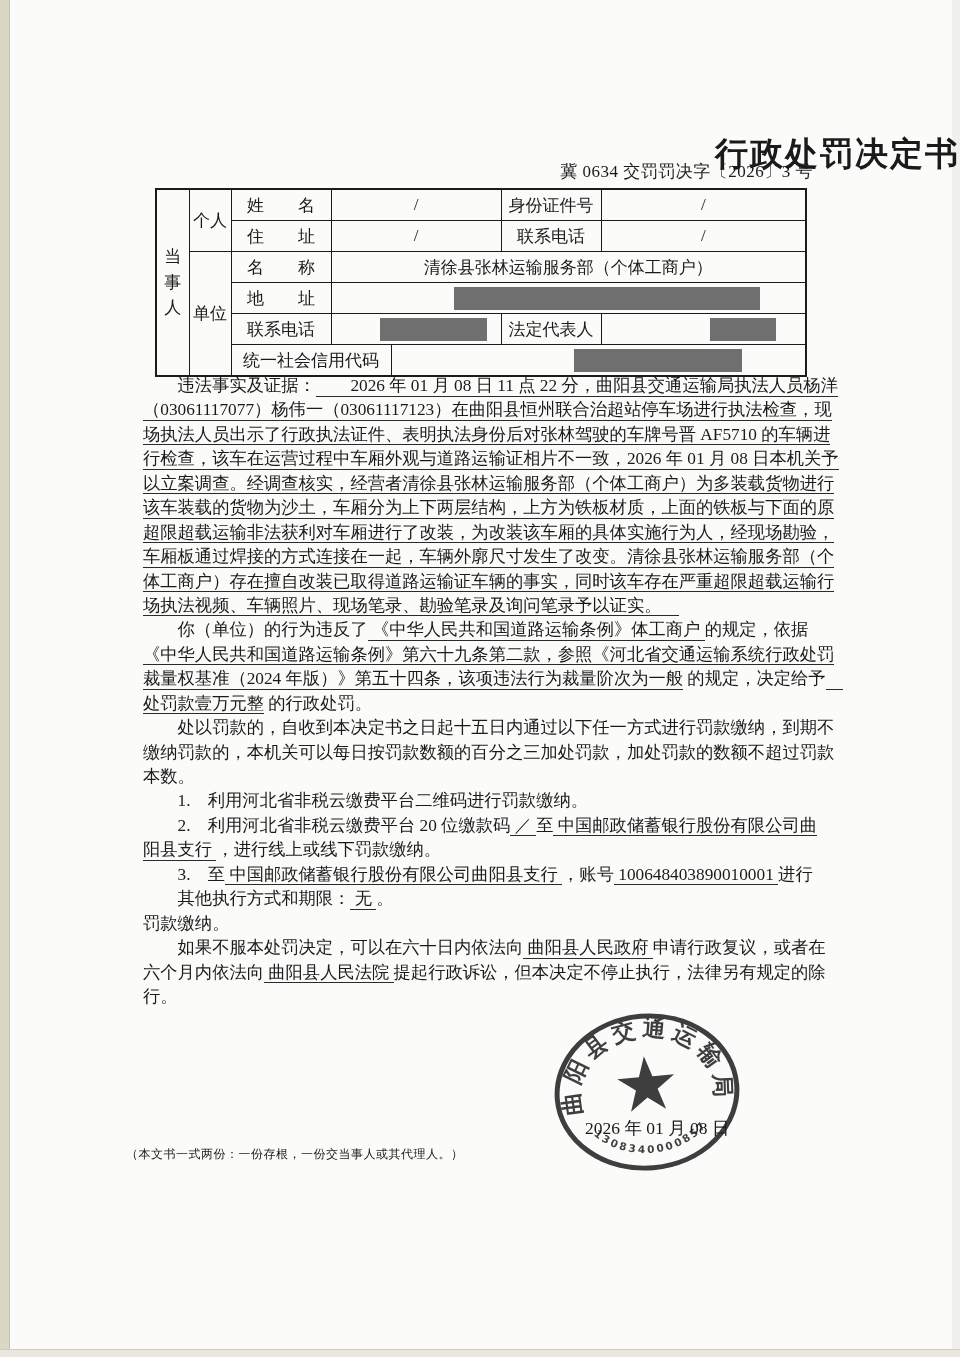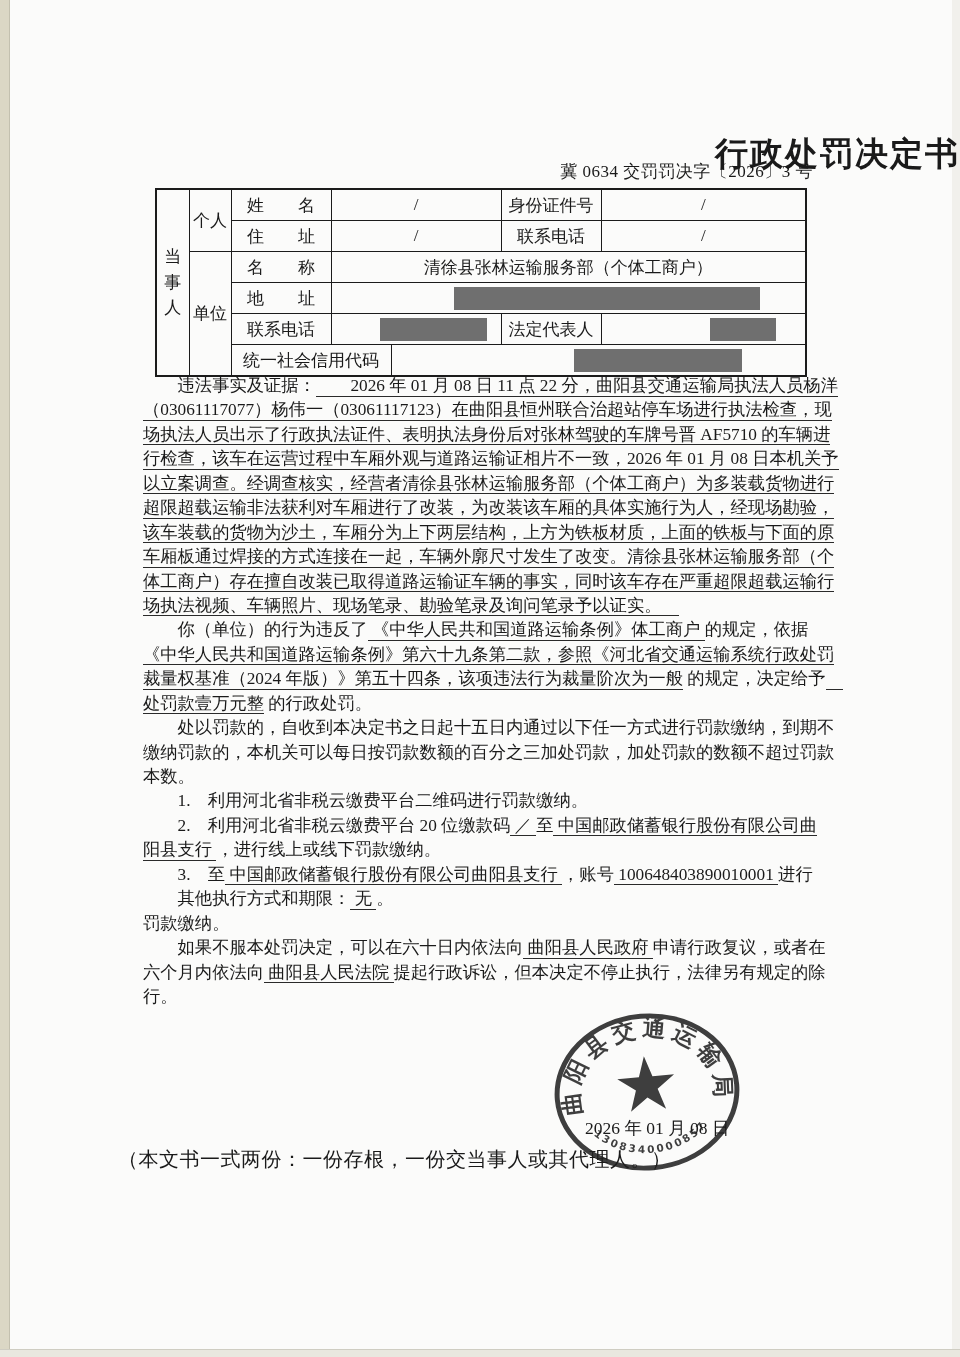--- a/index.html
+++ b/index.html
@@ -113,8 +113,8 @@
       <div class="line"><span class="u">场执法人员出示了行政执法证件、表明执法身份后对张林驾驶的车牌号晋 AF5710 的车辆进</span></div>
       <div class="line"><span class="u">行检查，该车在运营过程中车厢外观与道路运输证相片不一致，2026 年 01 月 08 日本机关予</span></div>
       <div class="line"><span class="u">以立案调查。经调查核实，经营者清徐县张林运输服务部（个体工商户）为多装载货物进行</span></div>
+      <div class="line"><span class="u">该车装载的货物为沙土，车厢分为上下两层结构，上方为铁板材质，上面的铁板与下面的原</span></div>
       <div class="line"><span class="u">超限超载运输非法获利对车厢进行了改装，为改装该车厢的具体实施行为人，经现场勘验，</span></div>
-      <div class="line"><span class="u">该车装载的货物为沙土，车厢分为上下两层结构，上方为铁板材质，上面的铁板与下面的原</span></div>
       <div class="line"><span class="u">车厢板通过焊接的方式连接在一起，车辆外廓尺寸发生了改变。清徐县张林运输服务部（个</span></div>
       <div class="line"><span class="u">体工商户）存在擅自改装已取得道路运输证车辆的事实，同时该车存在严重超限超载运输行</span></div>
       <div class="line"><span class="u">场执法视频、车辆照片、现场笔录、勘验笔录及询问笔录予以证实。　</span></div>

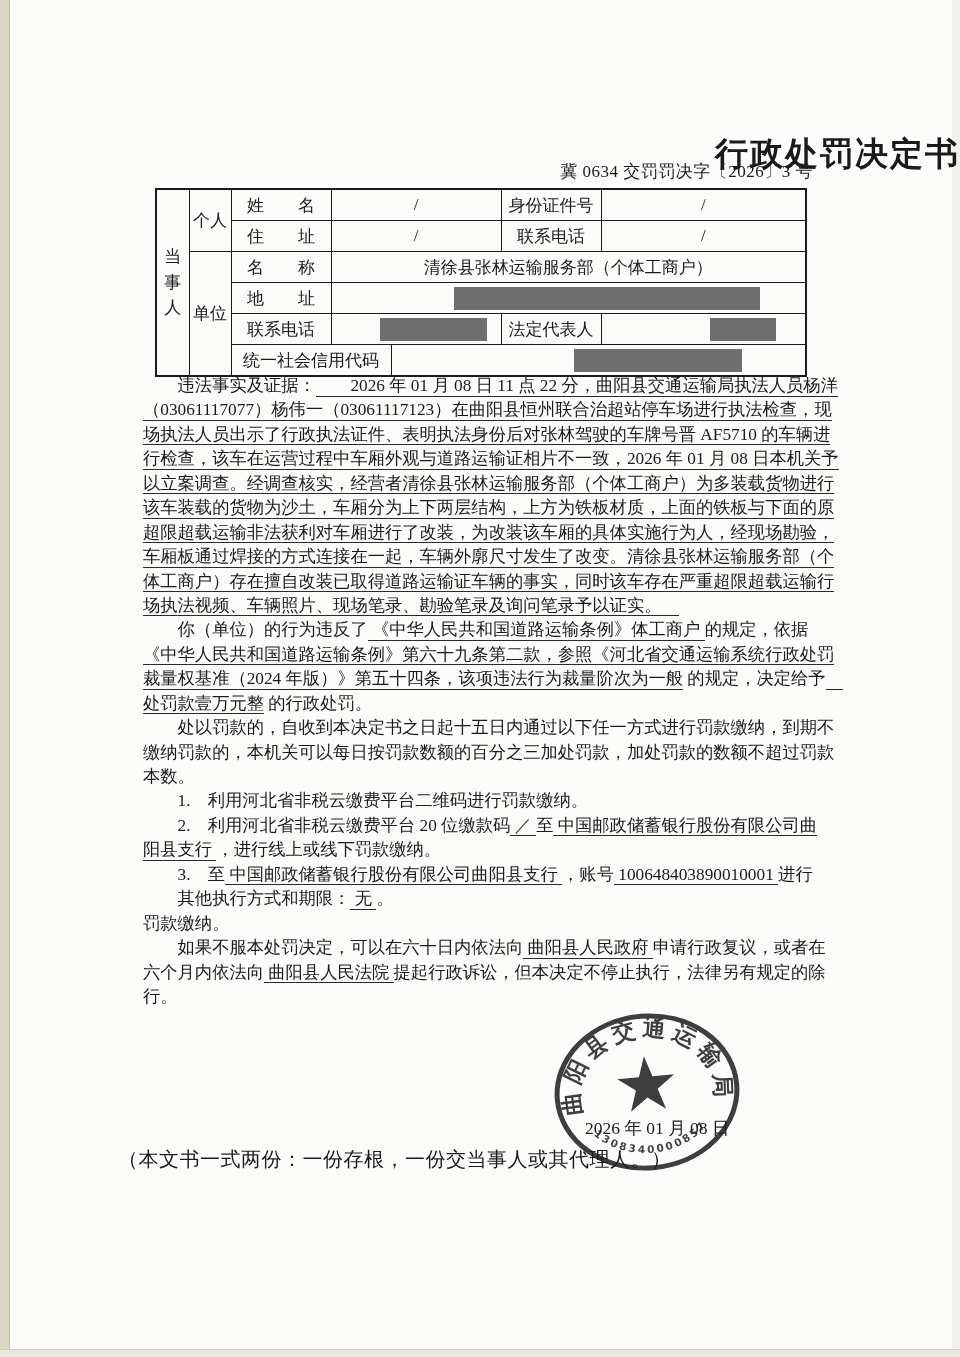--- a/index.html
+++ b/index.html
@@ -32,7 +32,7 @@
   .body-text .u{border-bottom:1.5px solid #2a2a2a;padding-bottom:.5px;}
 
   .decision-date{position:absolute;left:585px;top:1116px;font-size:17.5px;z-index:6;}
-  .footer-note{position:absolute;left:118px;top:1146px;font-size:20px;letter-spacing:.5px;}
+  .footer-note{position:absolute;left:126px;top:1146px;font-size:12px;letter-spacing:.5px;}
 
   
   .seal{position:absolute;left:549px;top:1009px;width:196px;height:166px;z-index:5;

